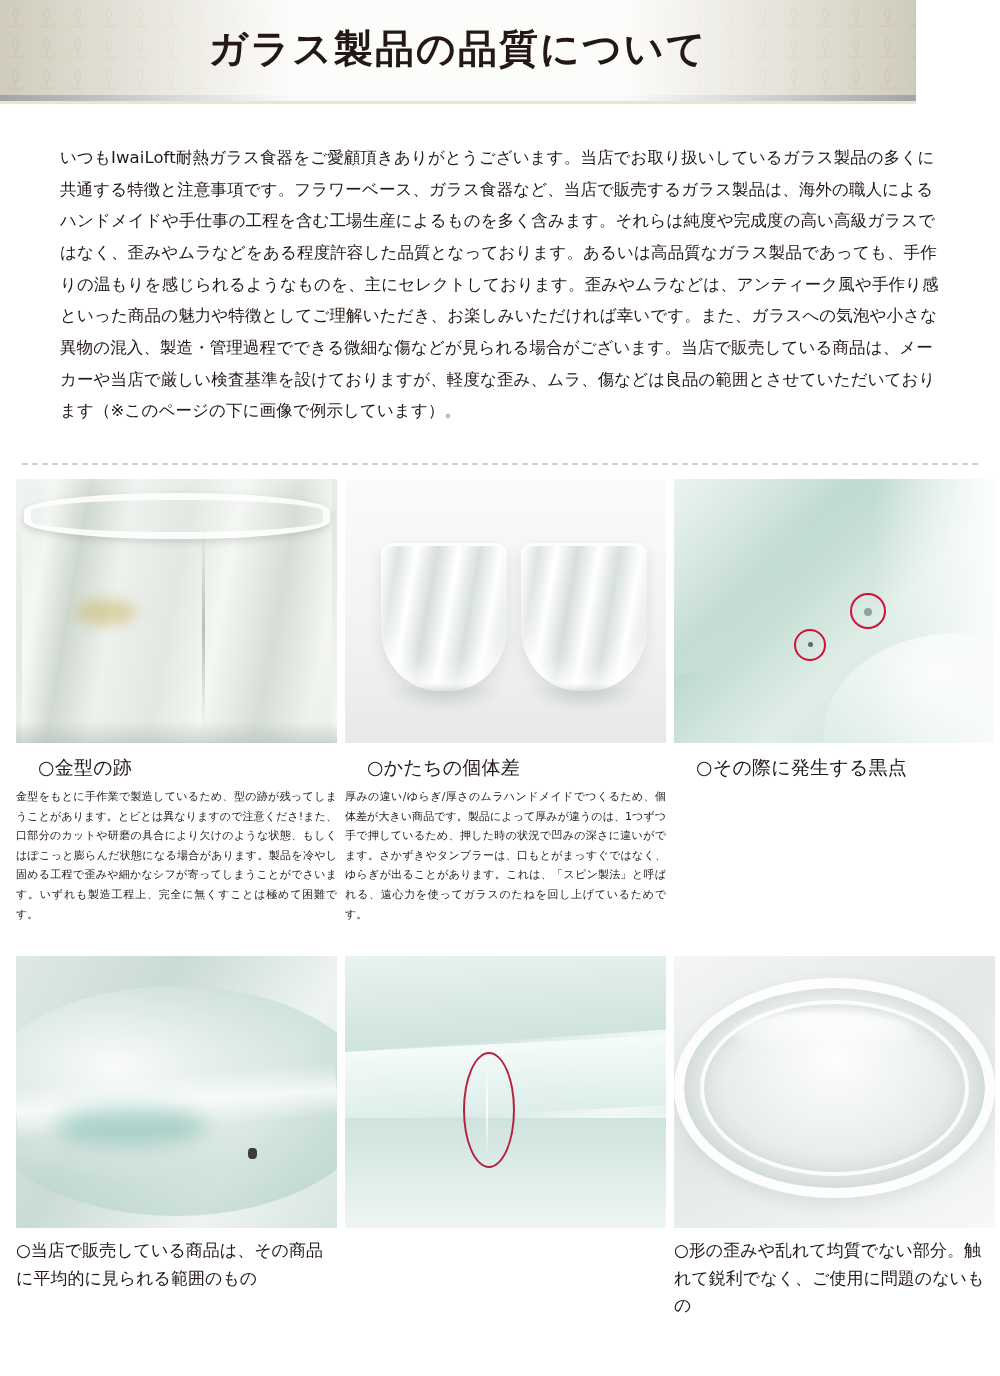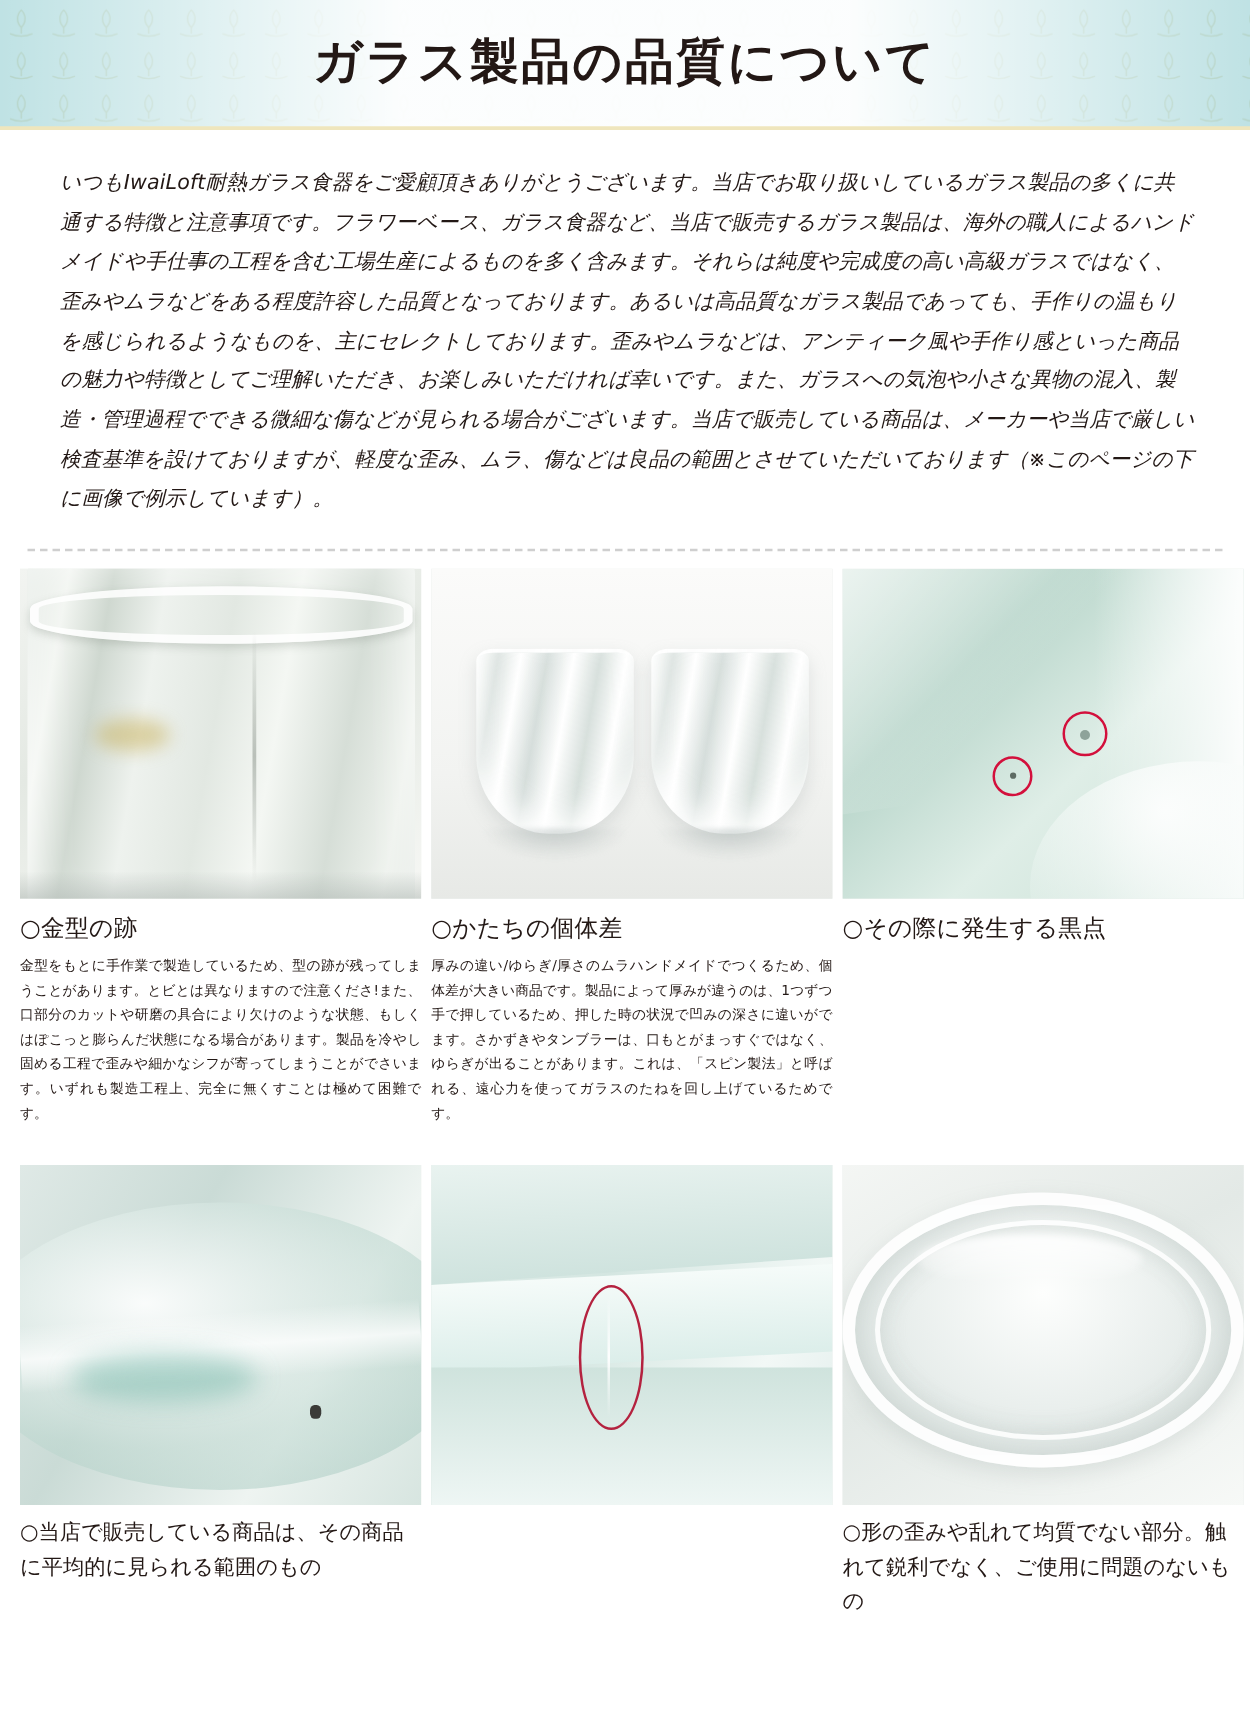--- a/index.html
+++ b/index.html
@@ -19,9 +19,9 @@
   
   .header {
     position: relative;
-    width: 1000px;
+    width: 916px;
     height: 104px;
-    background: #7dd3fc;
+    background: #a3a3a3;
     overflow: hidden;
   }
   .header .pattern {

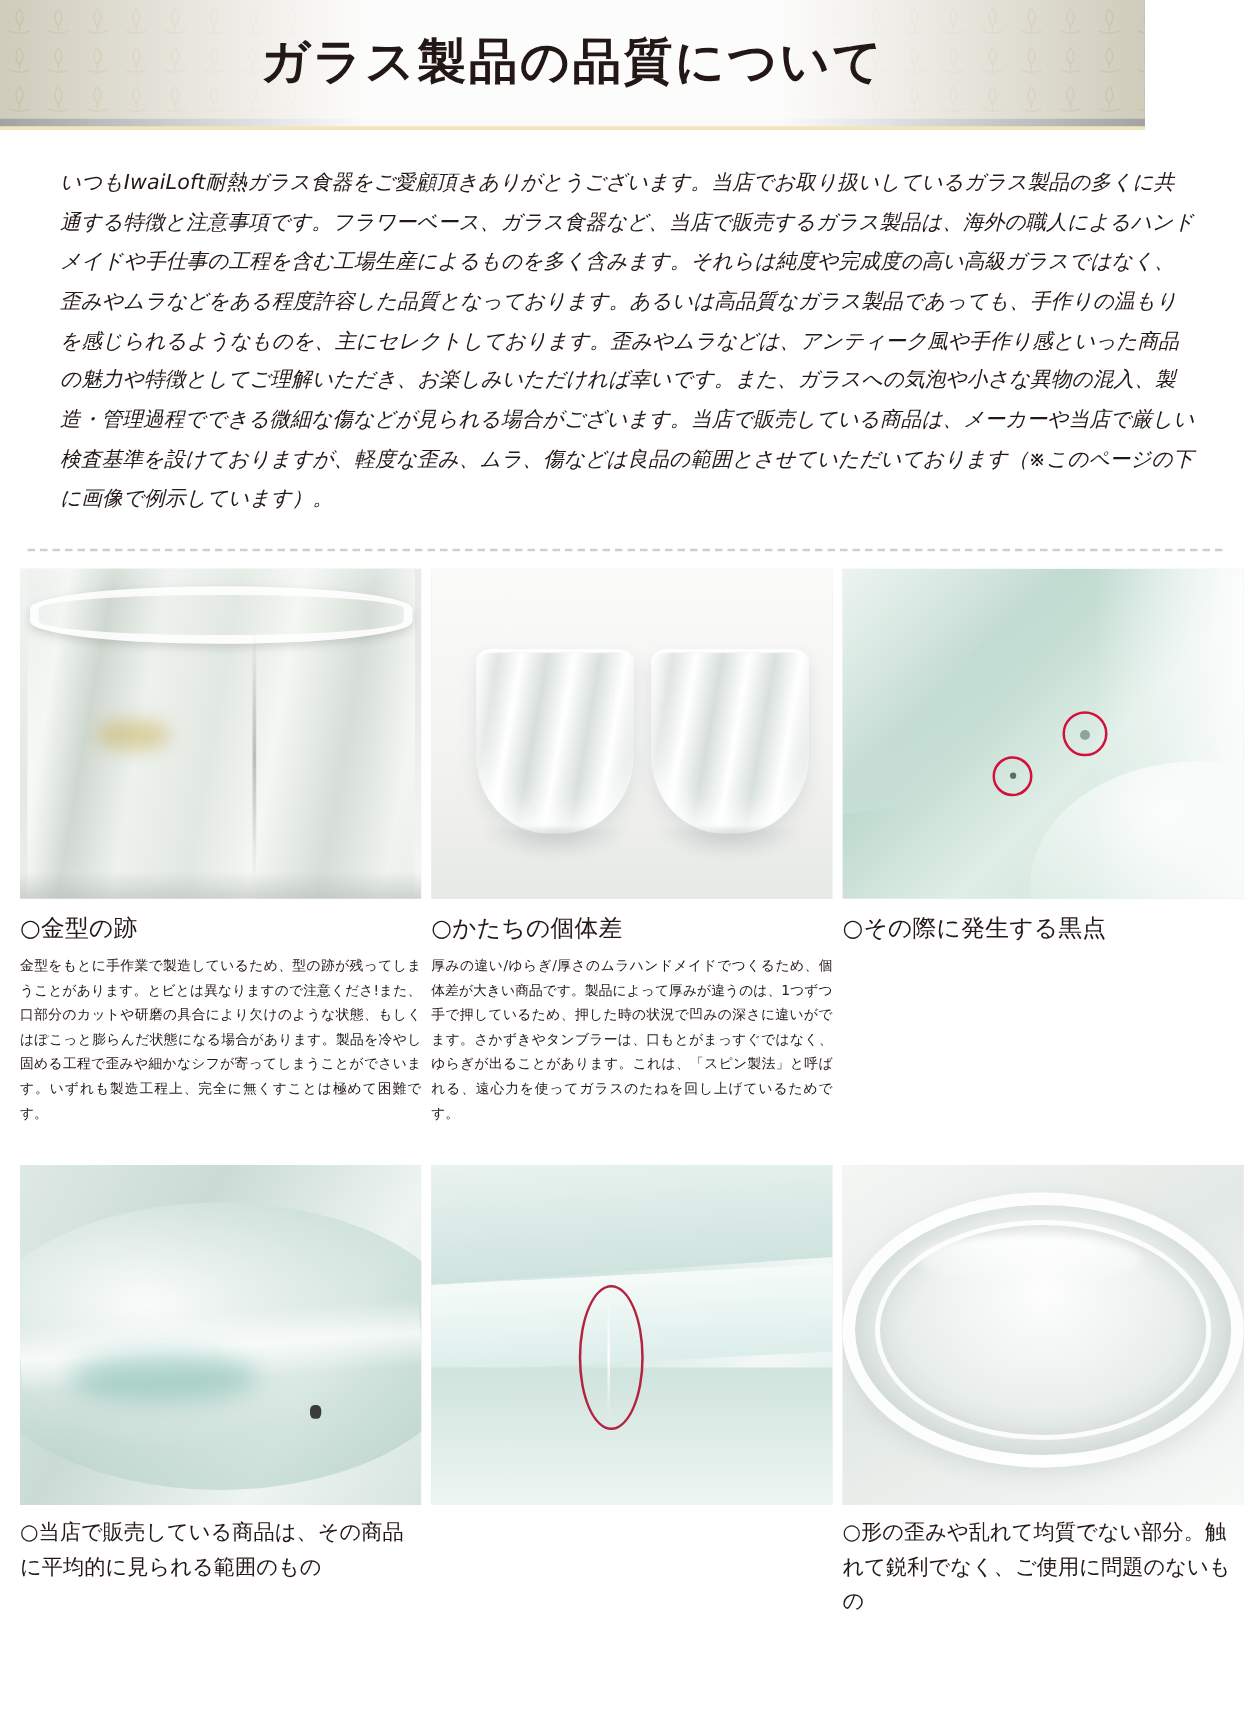--- a/index.html
+++ b/index.html
@@ -67,7 +67,7 @@
     font-family: "DejaVu Sans", sans-serif;
     letter-spacing: 0.1px;
   }
-  .intro p { margin: 4px; font-style: italic; }
+  .intro p { margin: 16px; }
 
   .divider {
     margin: 14px 22px 0 22px;

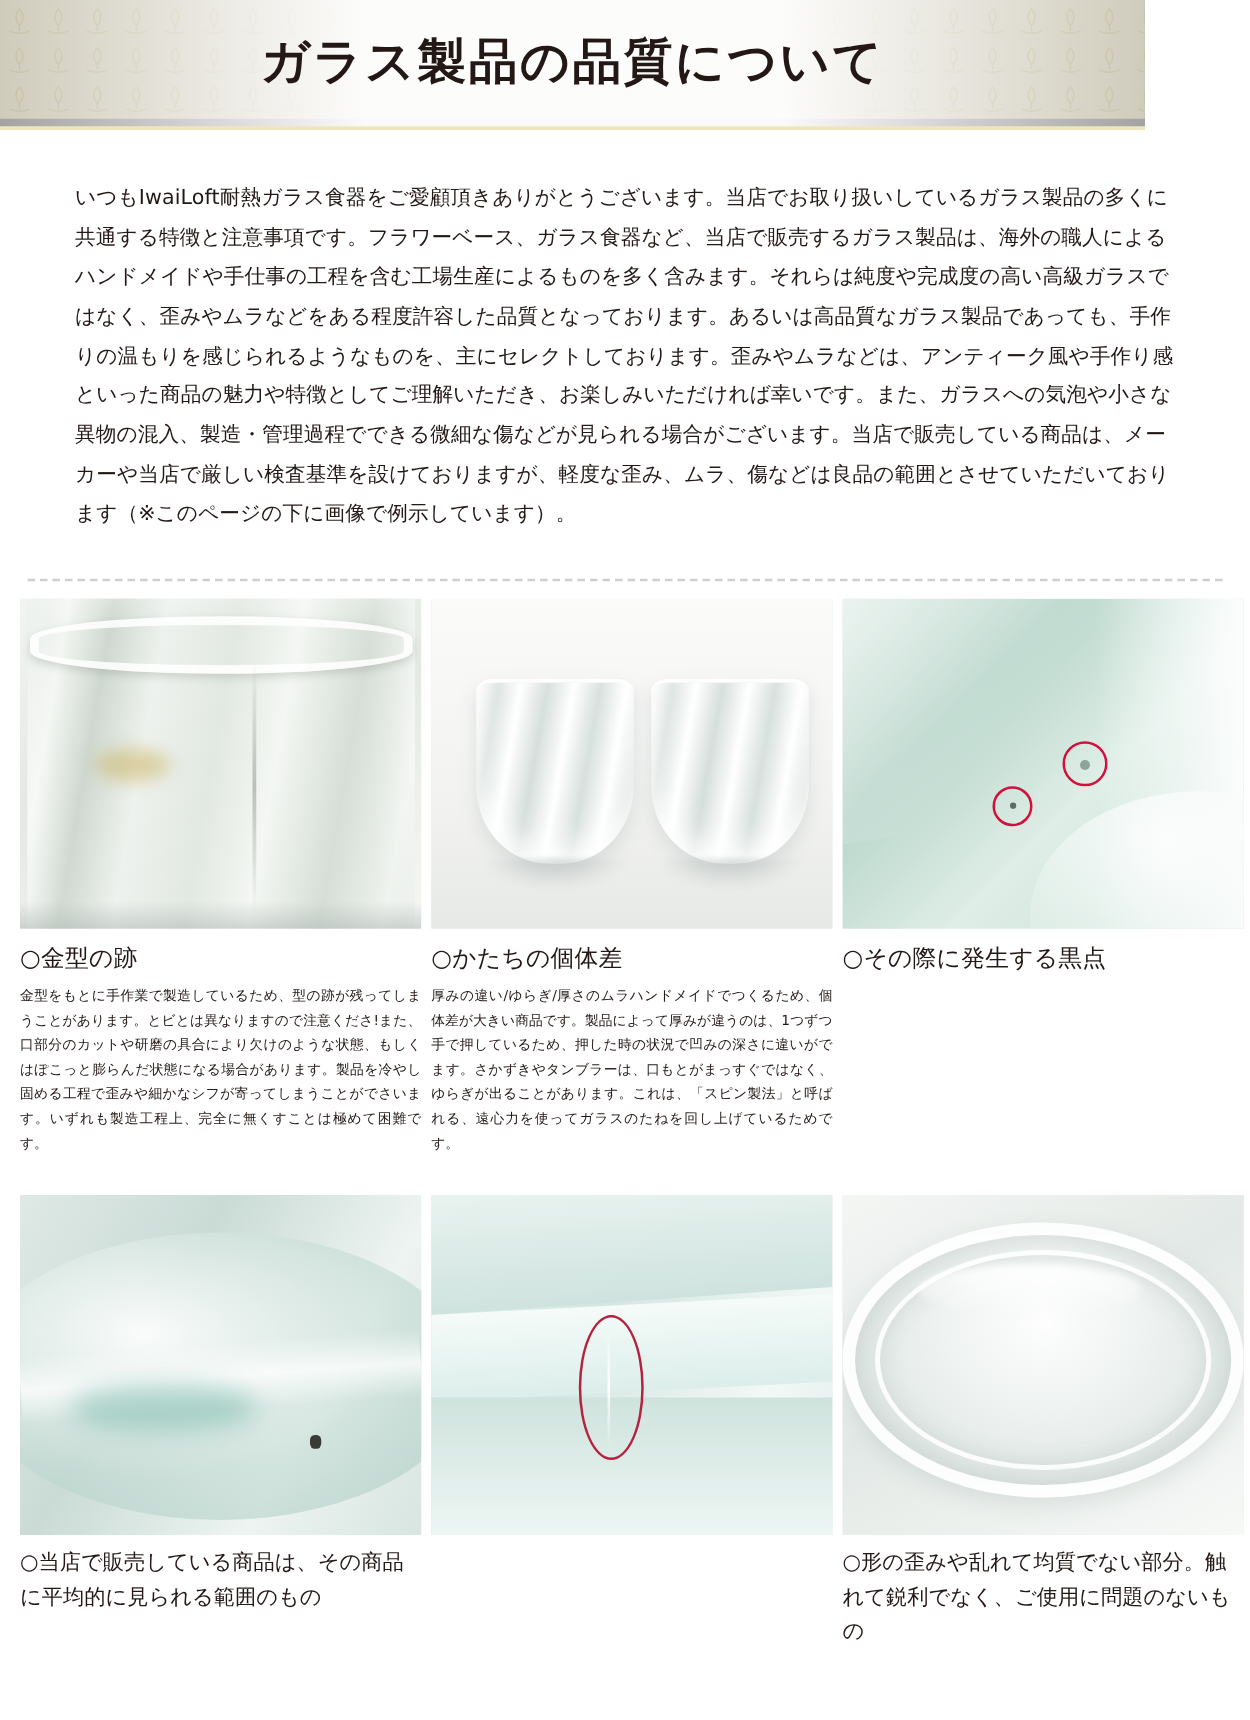--- a/index.html
+++ b/index.html
@@ -105,6 +105,7 @@
     font-size: 19px;
     margin-bottom: 5px;
     letter-spacing: 0.2px;
+    margin-left: 22px;
   }
   .body-text {
     font-size: 11px;

